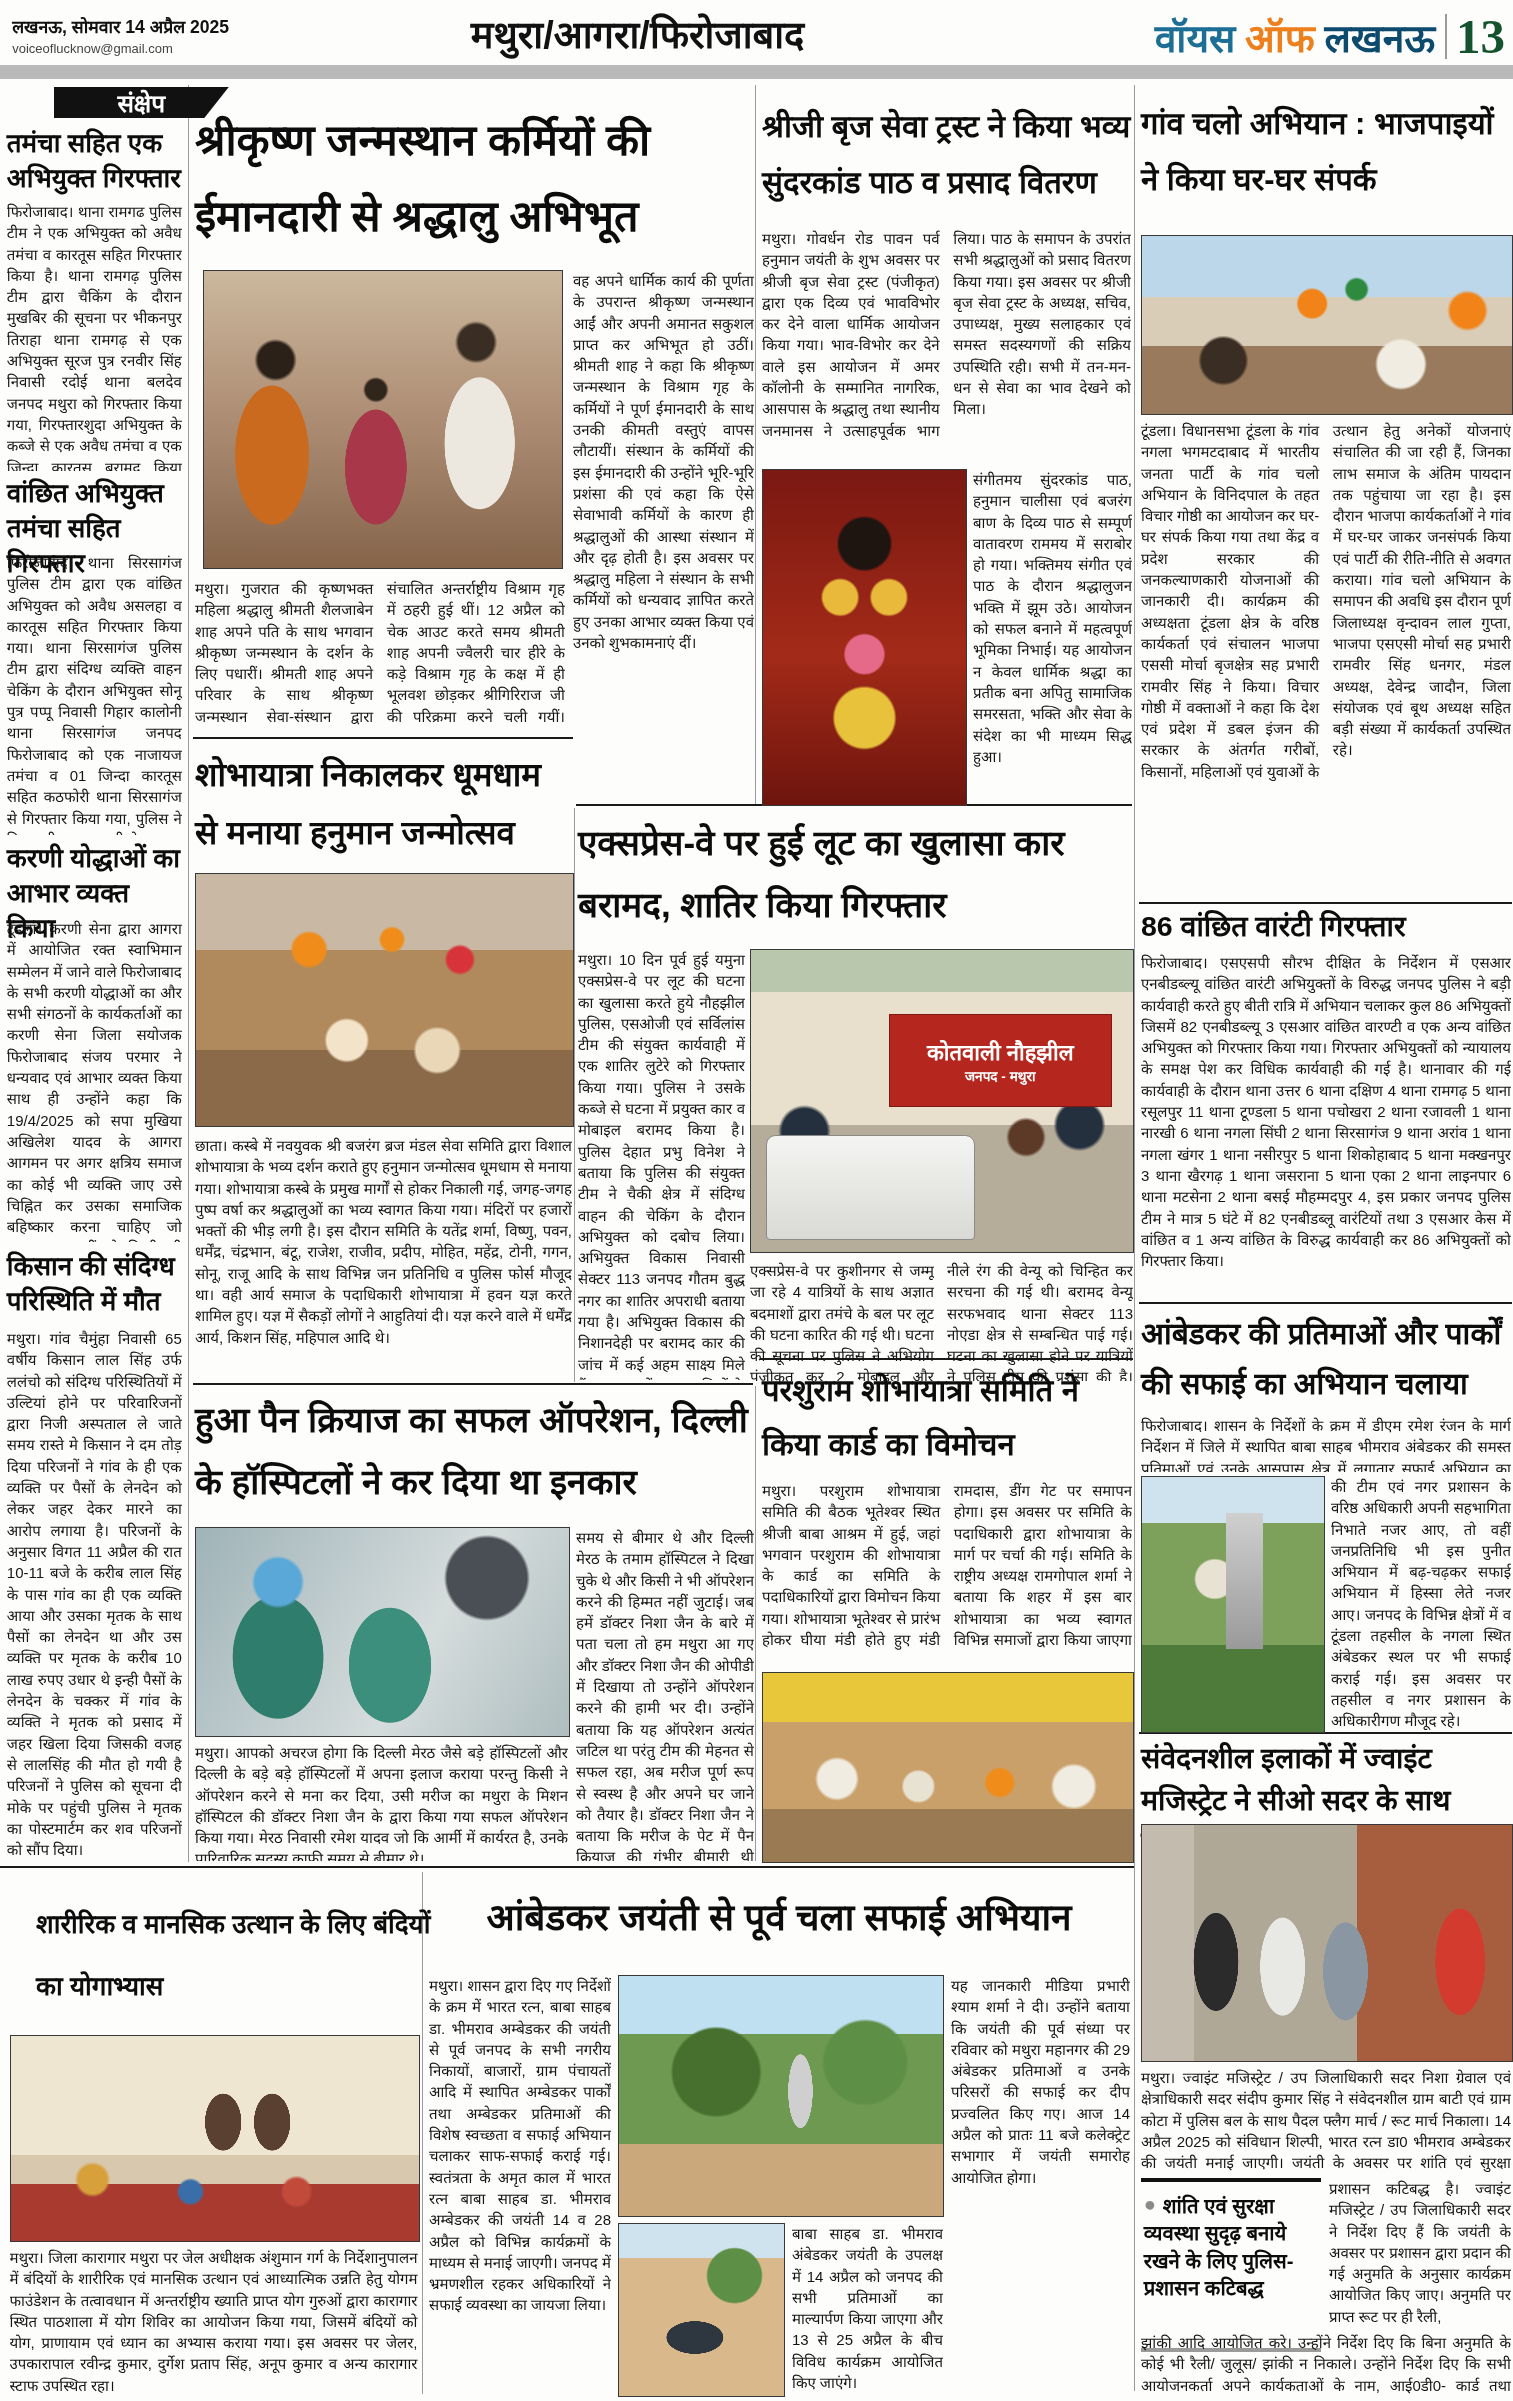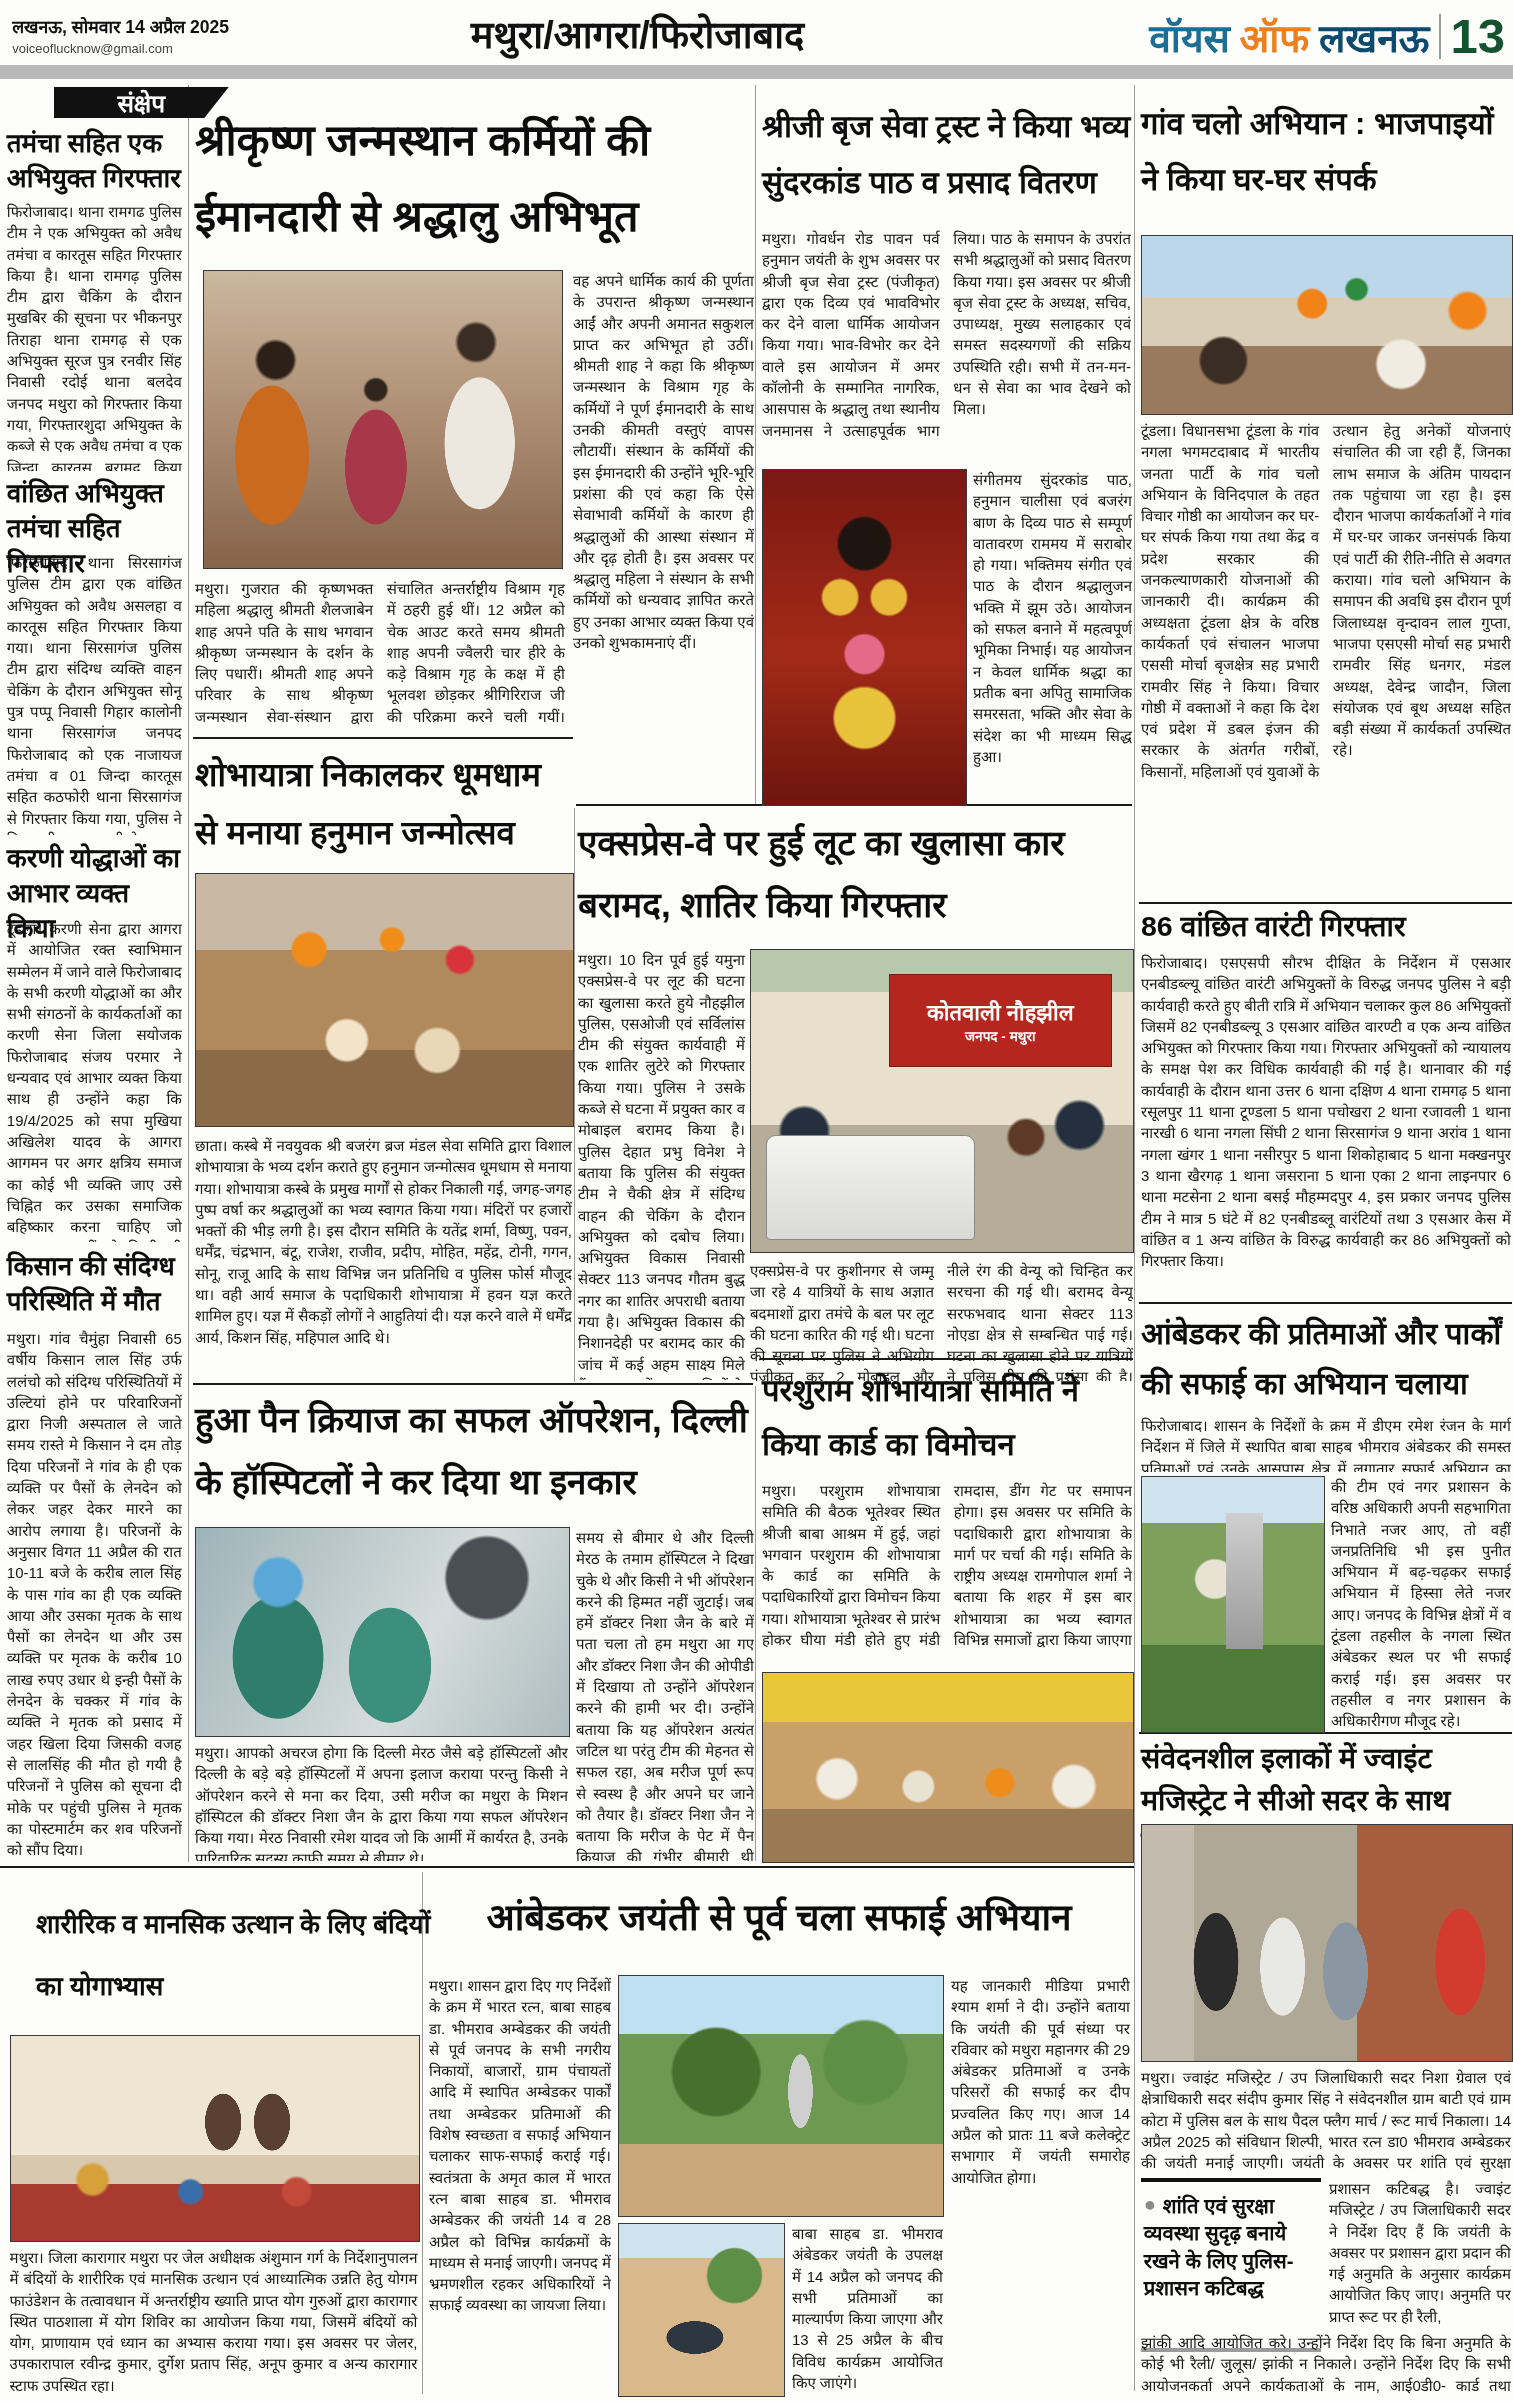--- a/index.html
+++ b/index.html
@@ -34,7 +34,7 @@
   <div class="abs mh-date" style="left:12.2px;top:13.6px;">लखनऊ, सोमवार 14 अप्रैल 2025</div>
   <div class="abs mh-email" style="left:12.2px;top:41px;">voiceoflucknow@gmail.com</div>
   <div class="abs mh-section" style="left:380px;top:6.8px;width:515px;">मथुरा/आगरा/फिरोजाबाद</div>
-  <div class="abs" style="left:1085px;top:8.1px;width:420px;display:flex;align-items:center;justify-content:flex-end;gap:9.5px;">
+  <div class="abs" style="left:1085px;top:8.1px;width:420px;display:flex;align-items:center;justify-content:flex-end;gap:9.5px;font-family:Liberation Serif, serif;">
     <span class="brand" style="color:#1d6e95;">वॉयस</span>
     <span class="brand" style="color:#ee7f1d;">ऑफ</span>
     <span class="brand" style="color:#0c4a6e;">लखनऊ</span>

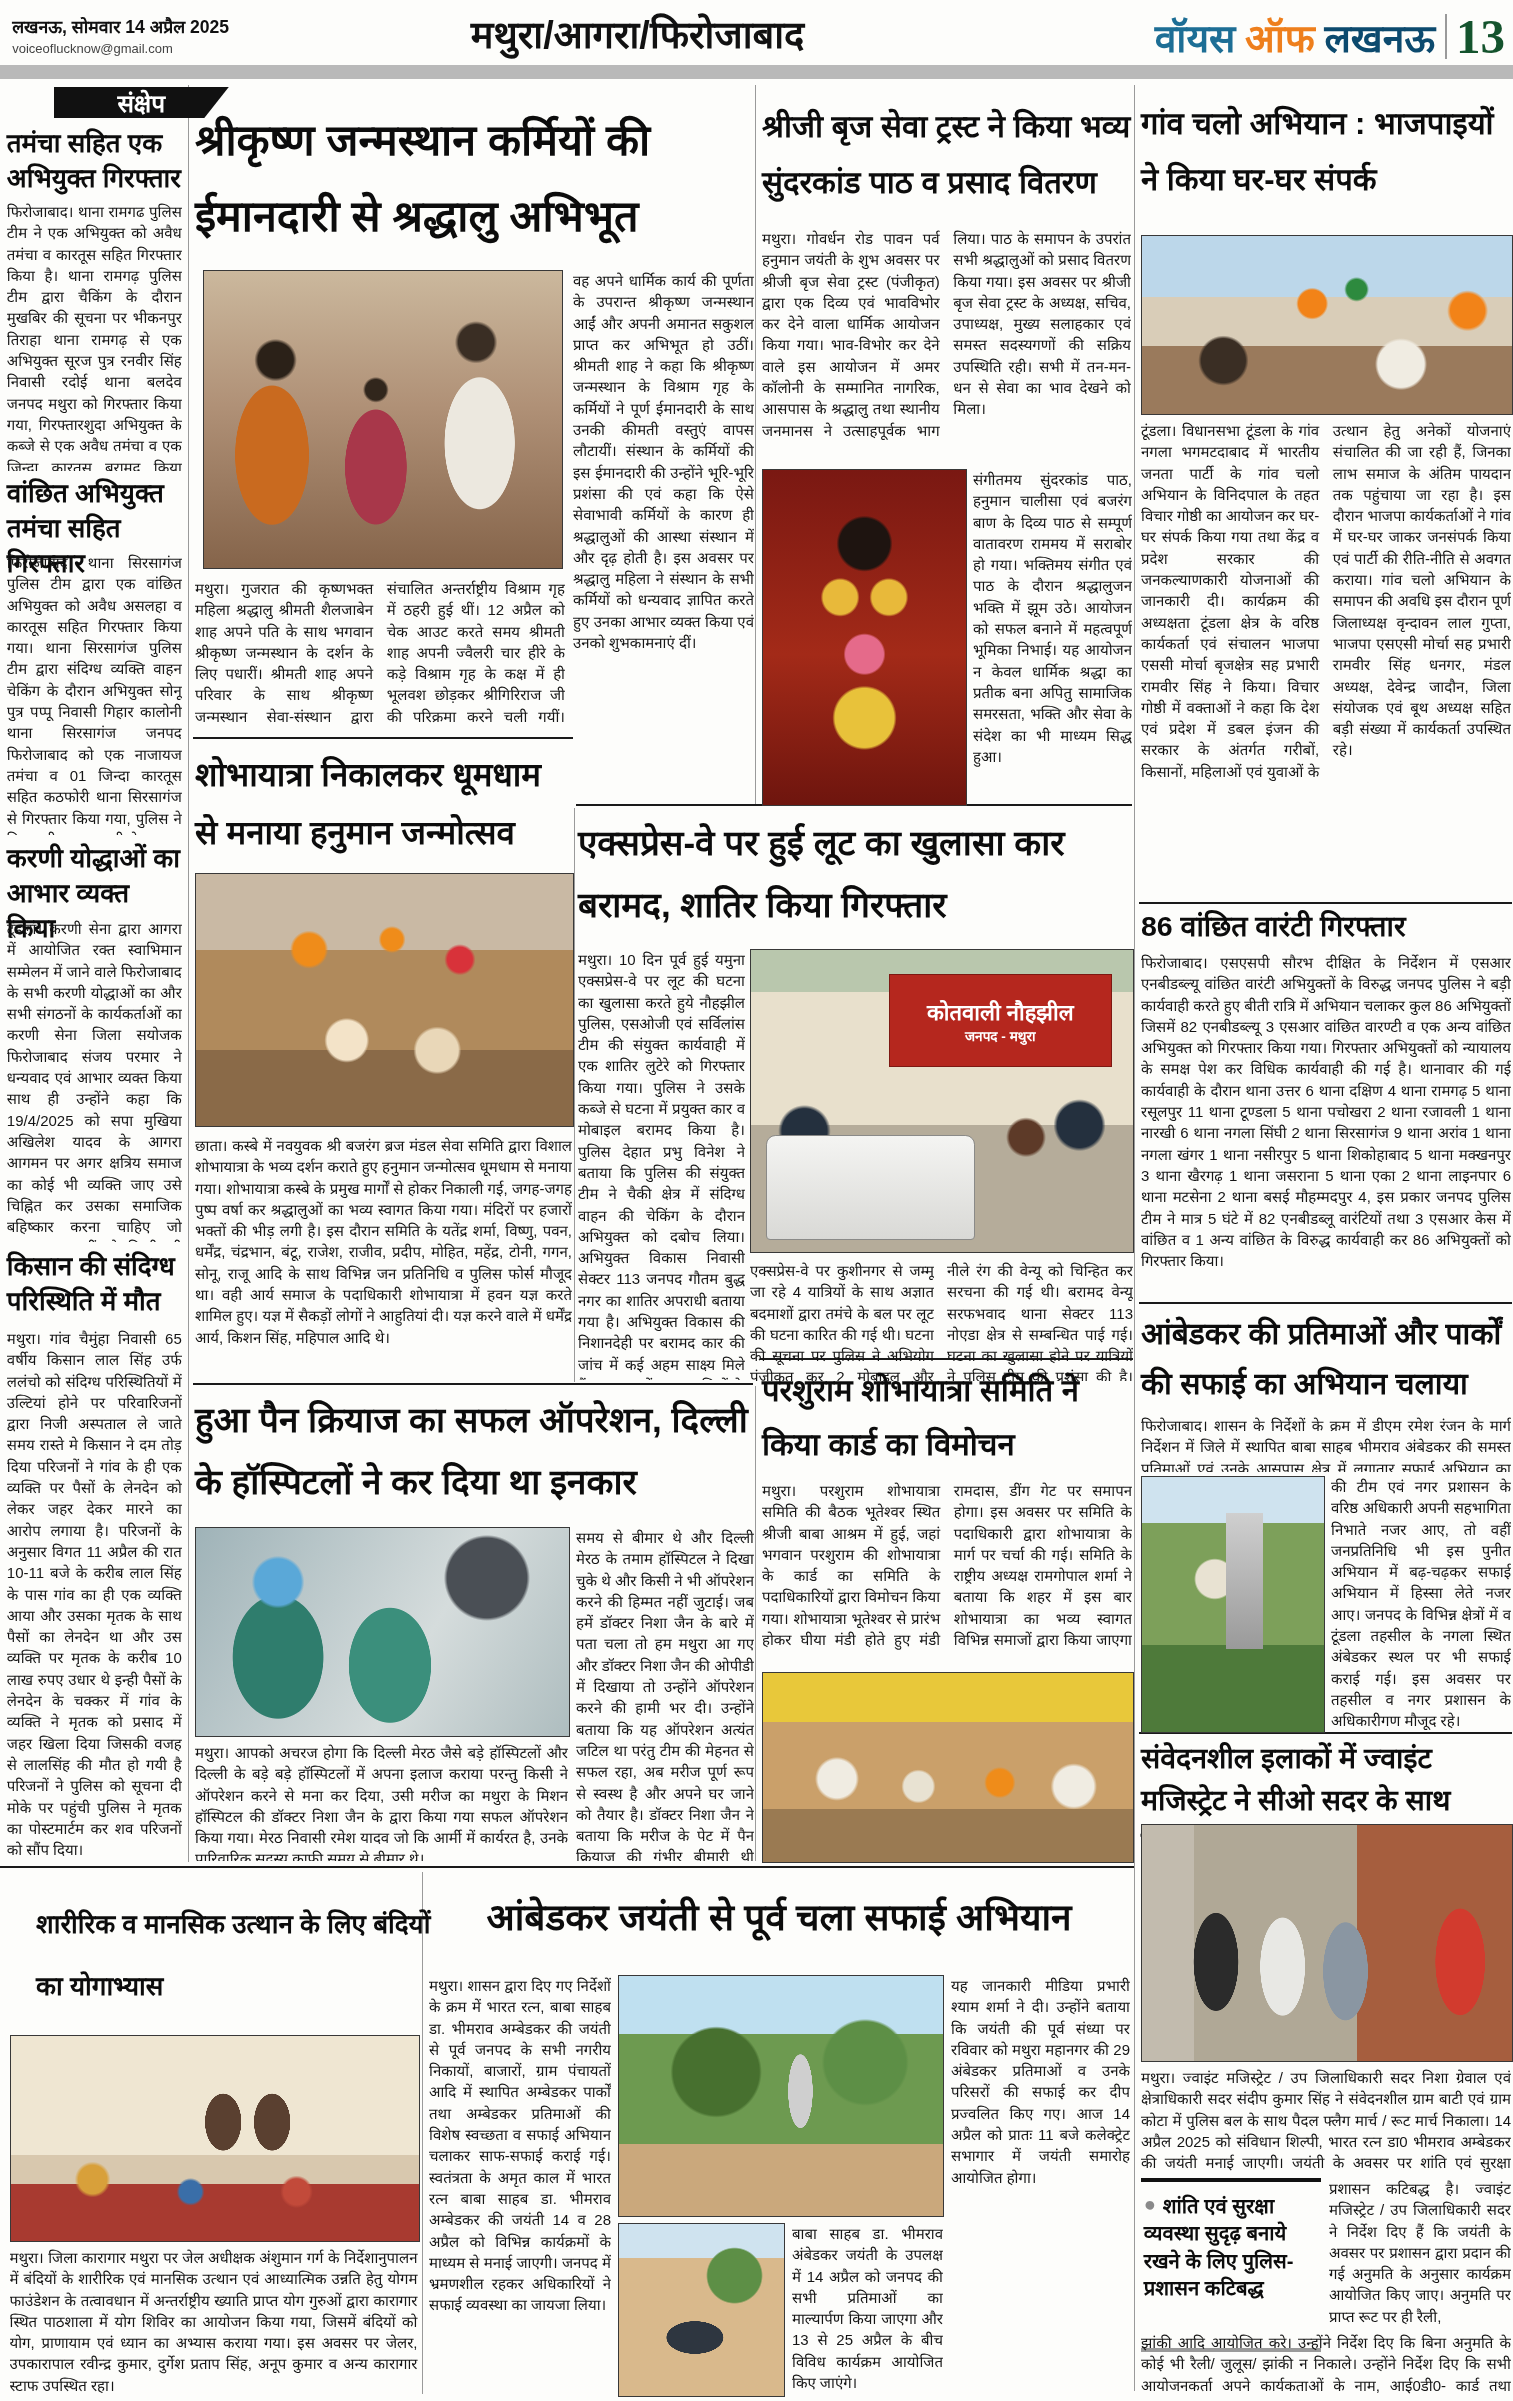--- a/index.html
+++ b/index.html
@@ -23,7 +23,7 @@
   .brand{font-size:39px;font-weight:800;}
   .pgnum{font-size:49px;font-weight:800;}
   .board{position:absolute;background:#b5271e;border:1.4px solid #7d1812;display:flex;flex-direction:column;
-         align-items:center;justify-content:center;color:#fff;font-weight:800;}
+         align-items:center;justify-content:center;color:#fff;font-weight:800;margin-top:40px;}
   .car{position:absolute;background:linear-gradient(180deg,#f4f4f2,#d9d9d6);border:1.4px solid #8a8a88;border-radius:9.5px 9.5px 4.1px 4.1px;}
 </style>
 </head>

